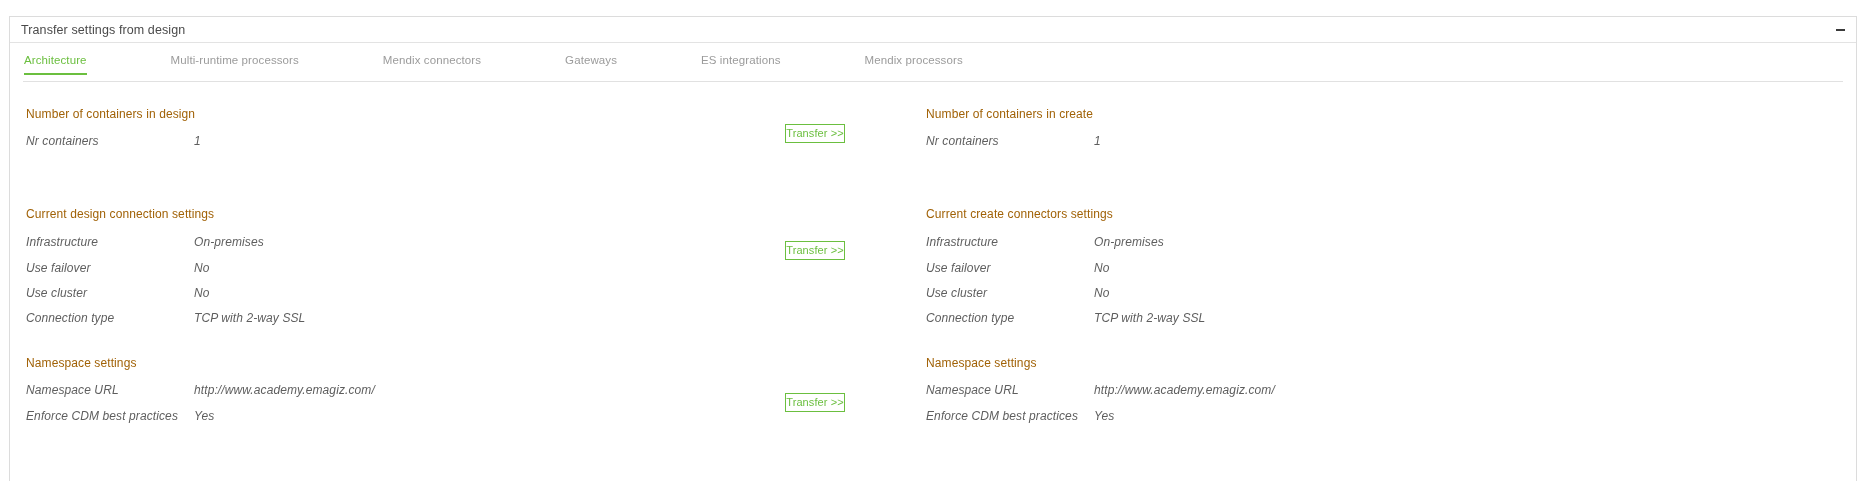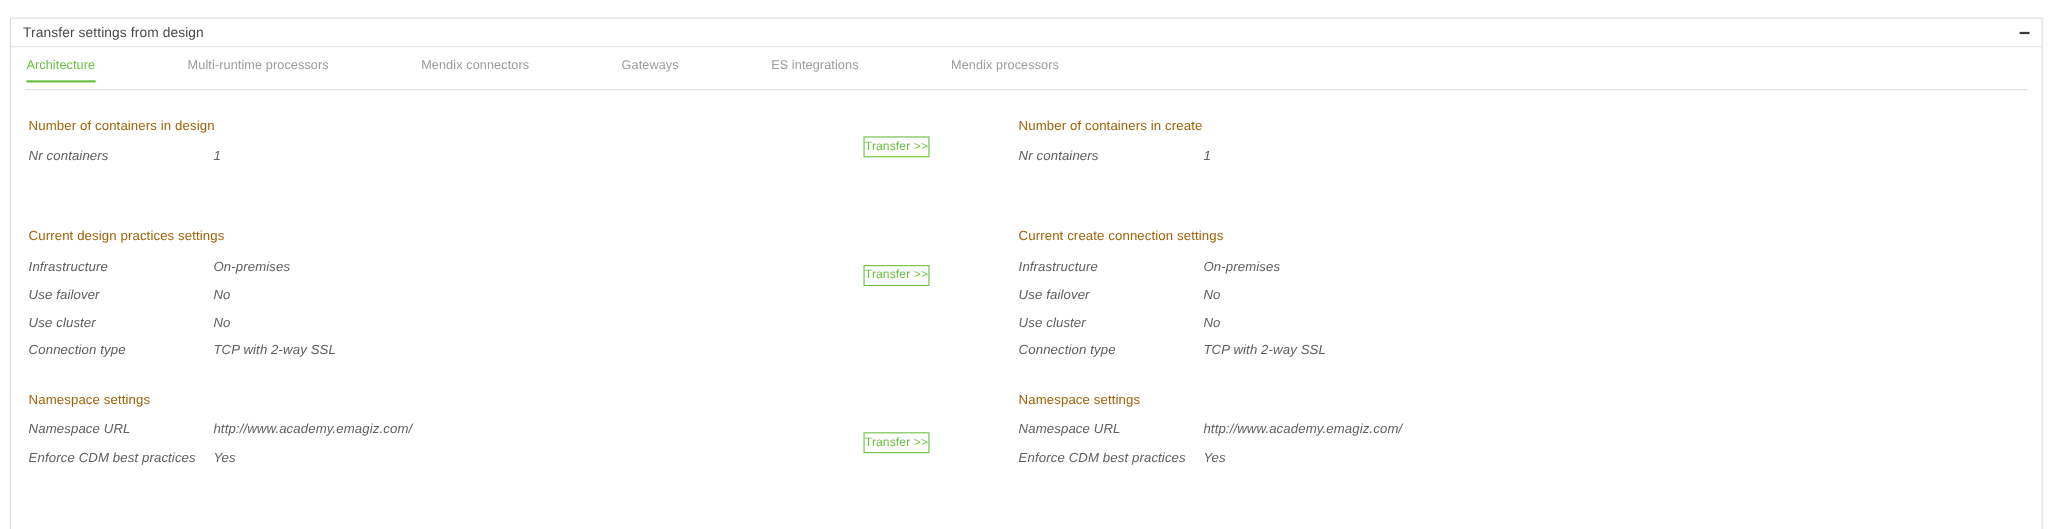--- a/index.html
+++ b/index.html
@@ -183,7 +183,7 @@
         <span class="value">1</span>
       </div>
 
-      <div class="section-title at" style="top:125px;">Current design practices settings</div>
+      <div class="section-title at" style="top:125px;">Current design connection settings</div>
 
       <div class="row at" style="top:153px;">
         <span class="label">Infrastructure</span>

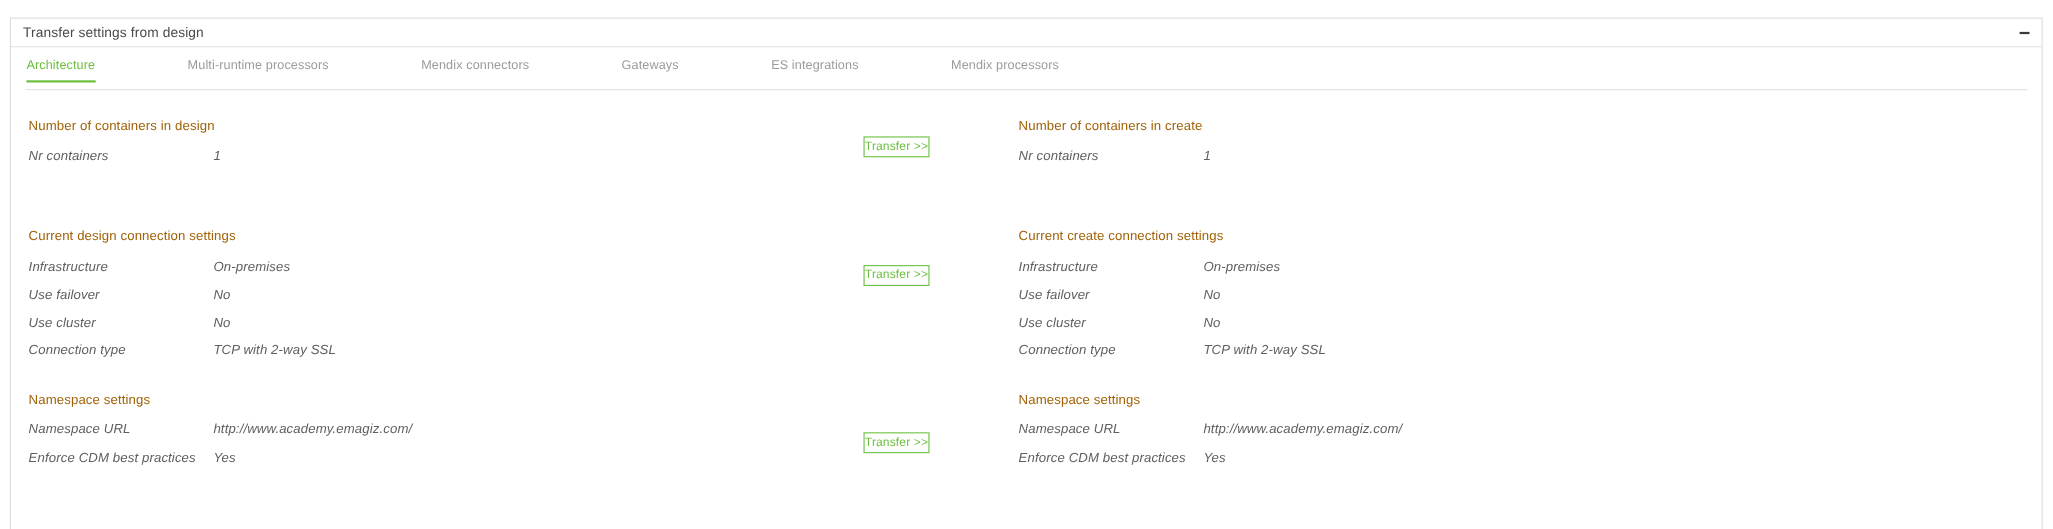--- a/index.html
+++ b/index.html
@@ -227,7 +227,7 @@
         <span class="value">1</span>
       </div>
 
-      <div class="section-title at" style="top:125px;">Current create connection settings</div>
+      <div class="section-title at" style="top:125px;">Current create connectors settings</div>
 
       <div class="row at" style="top:153px;">
         <span class="label">Infrastructure</span>

